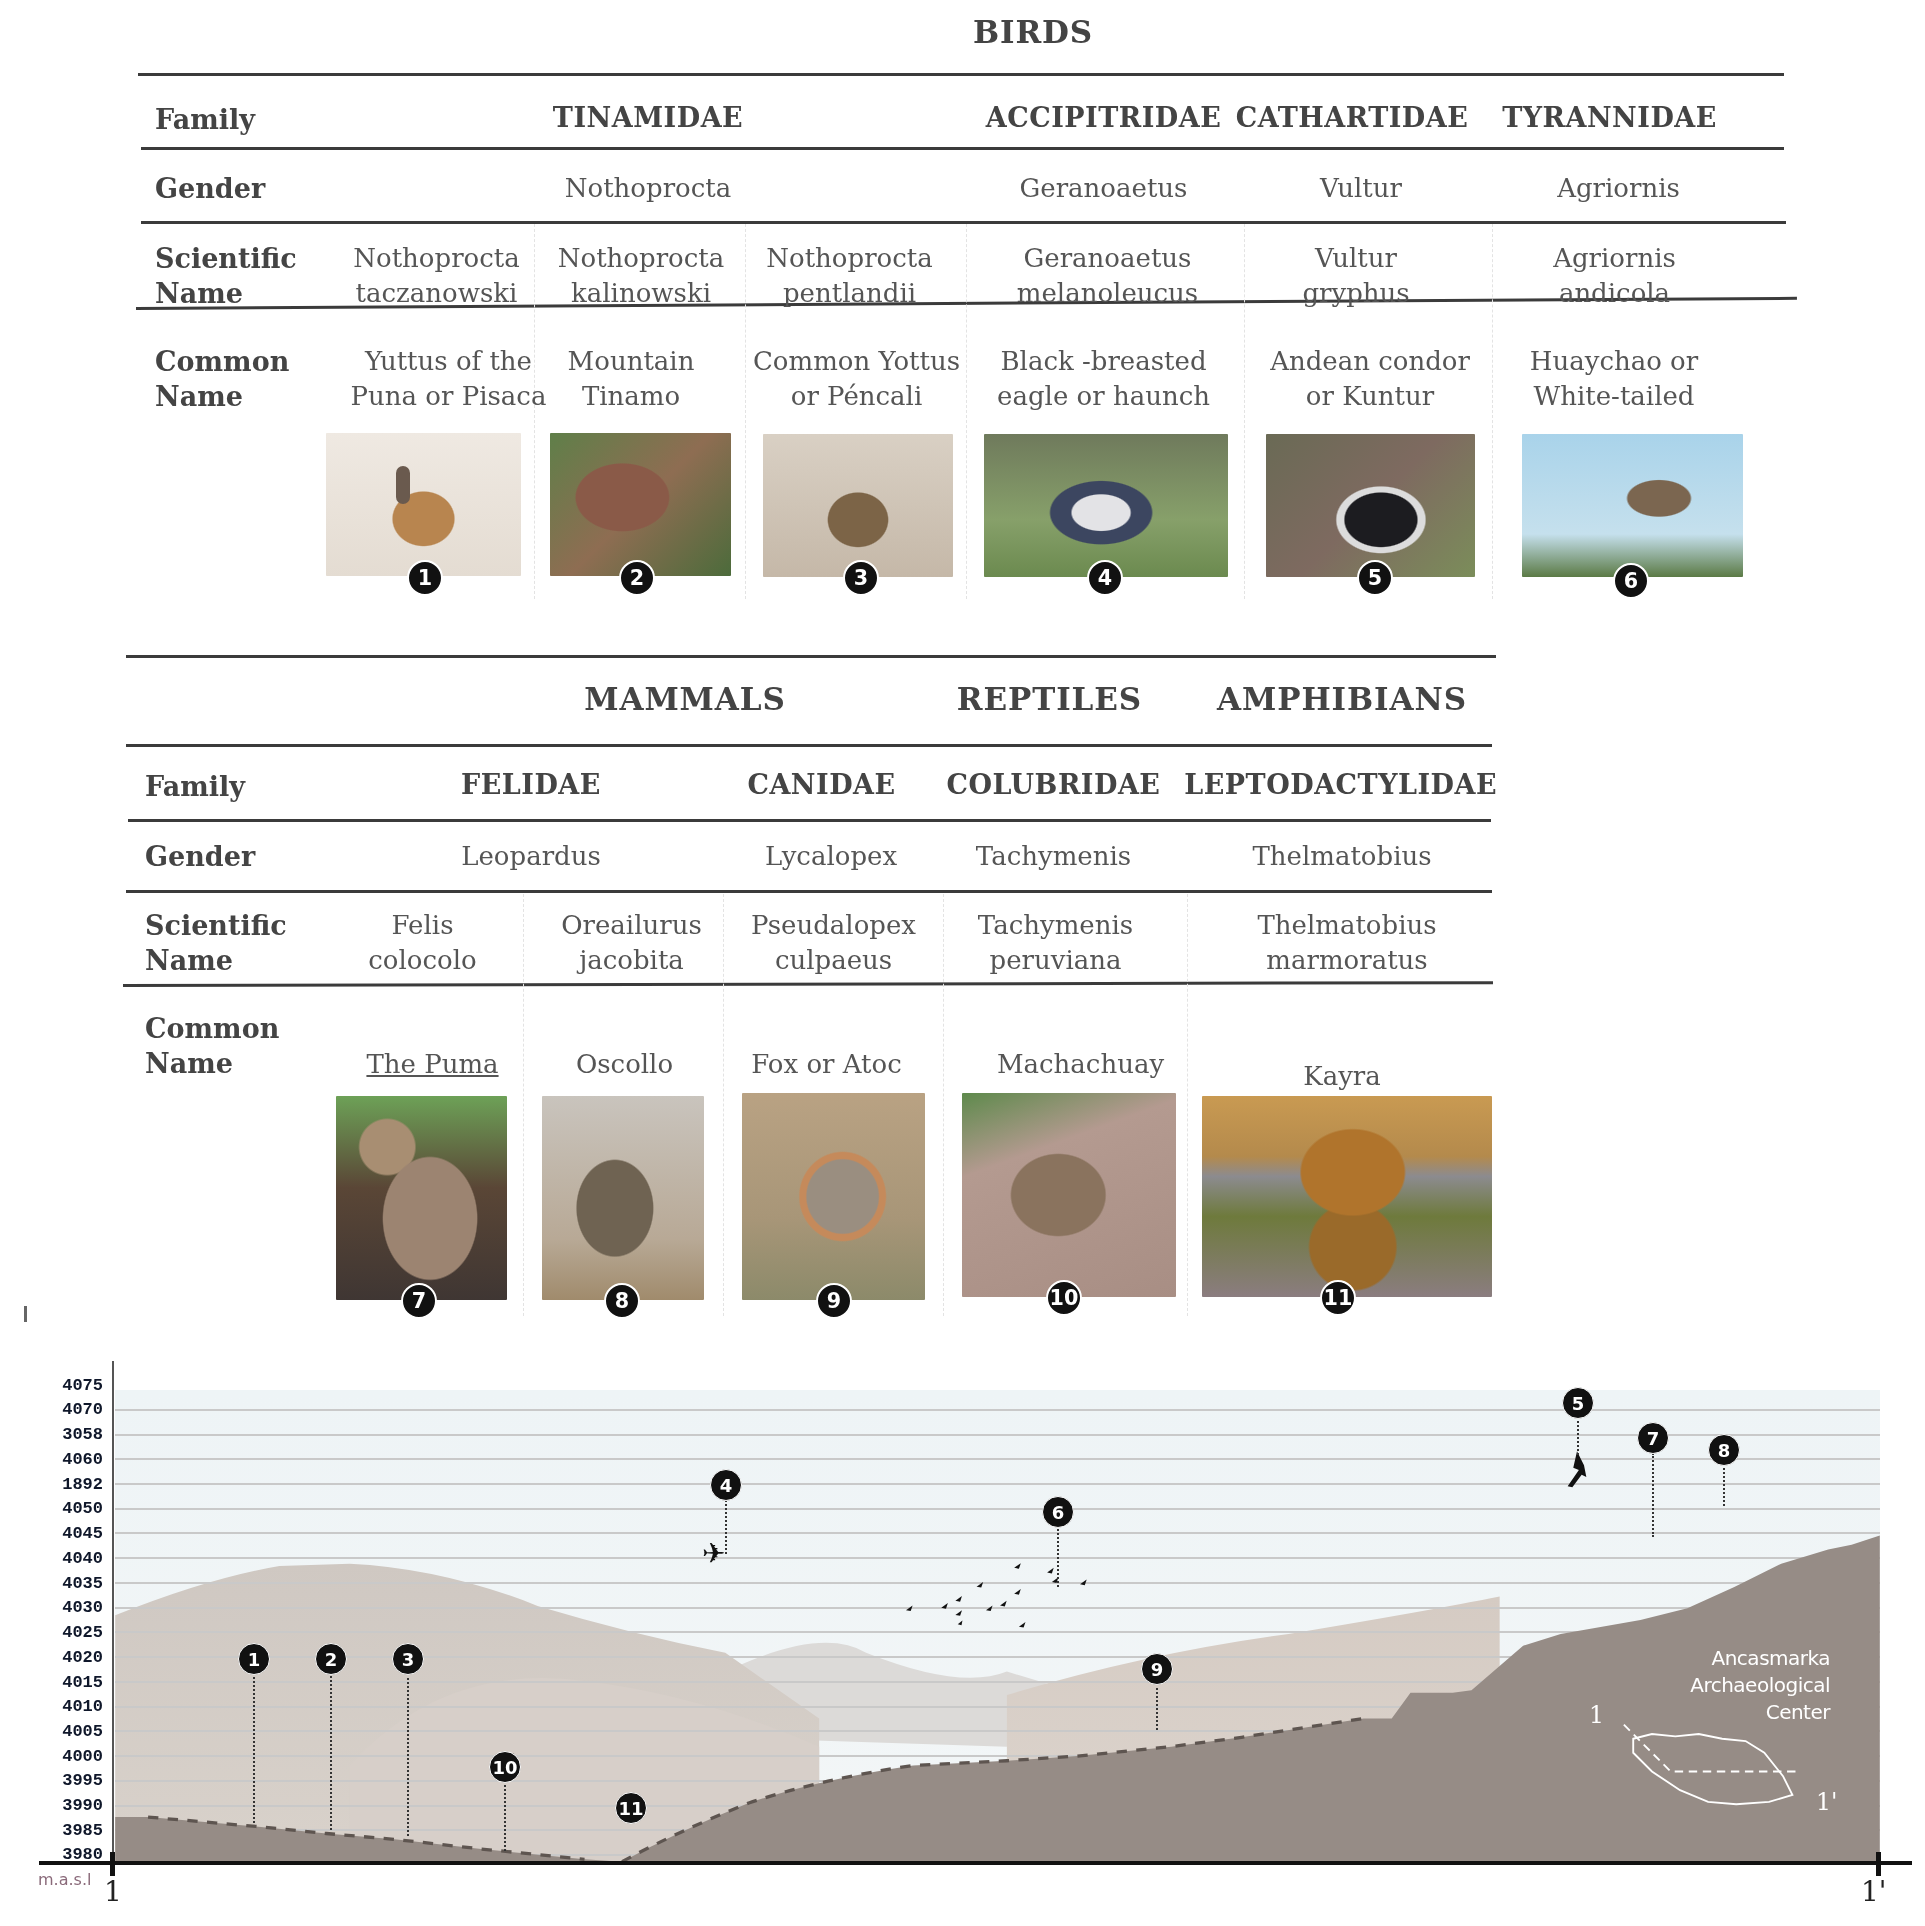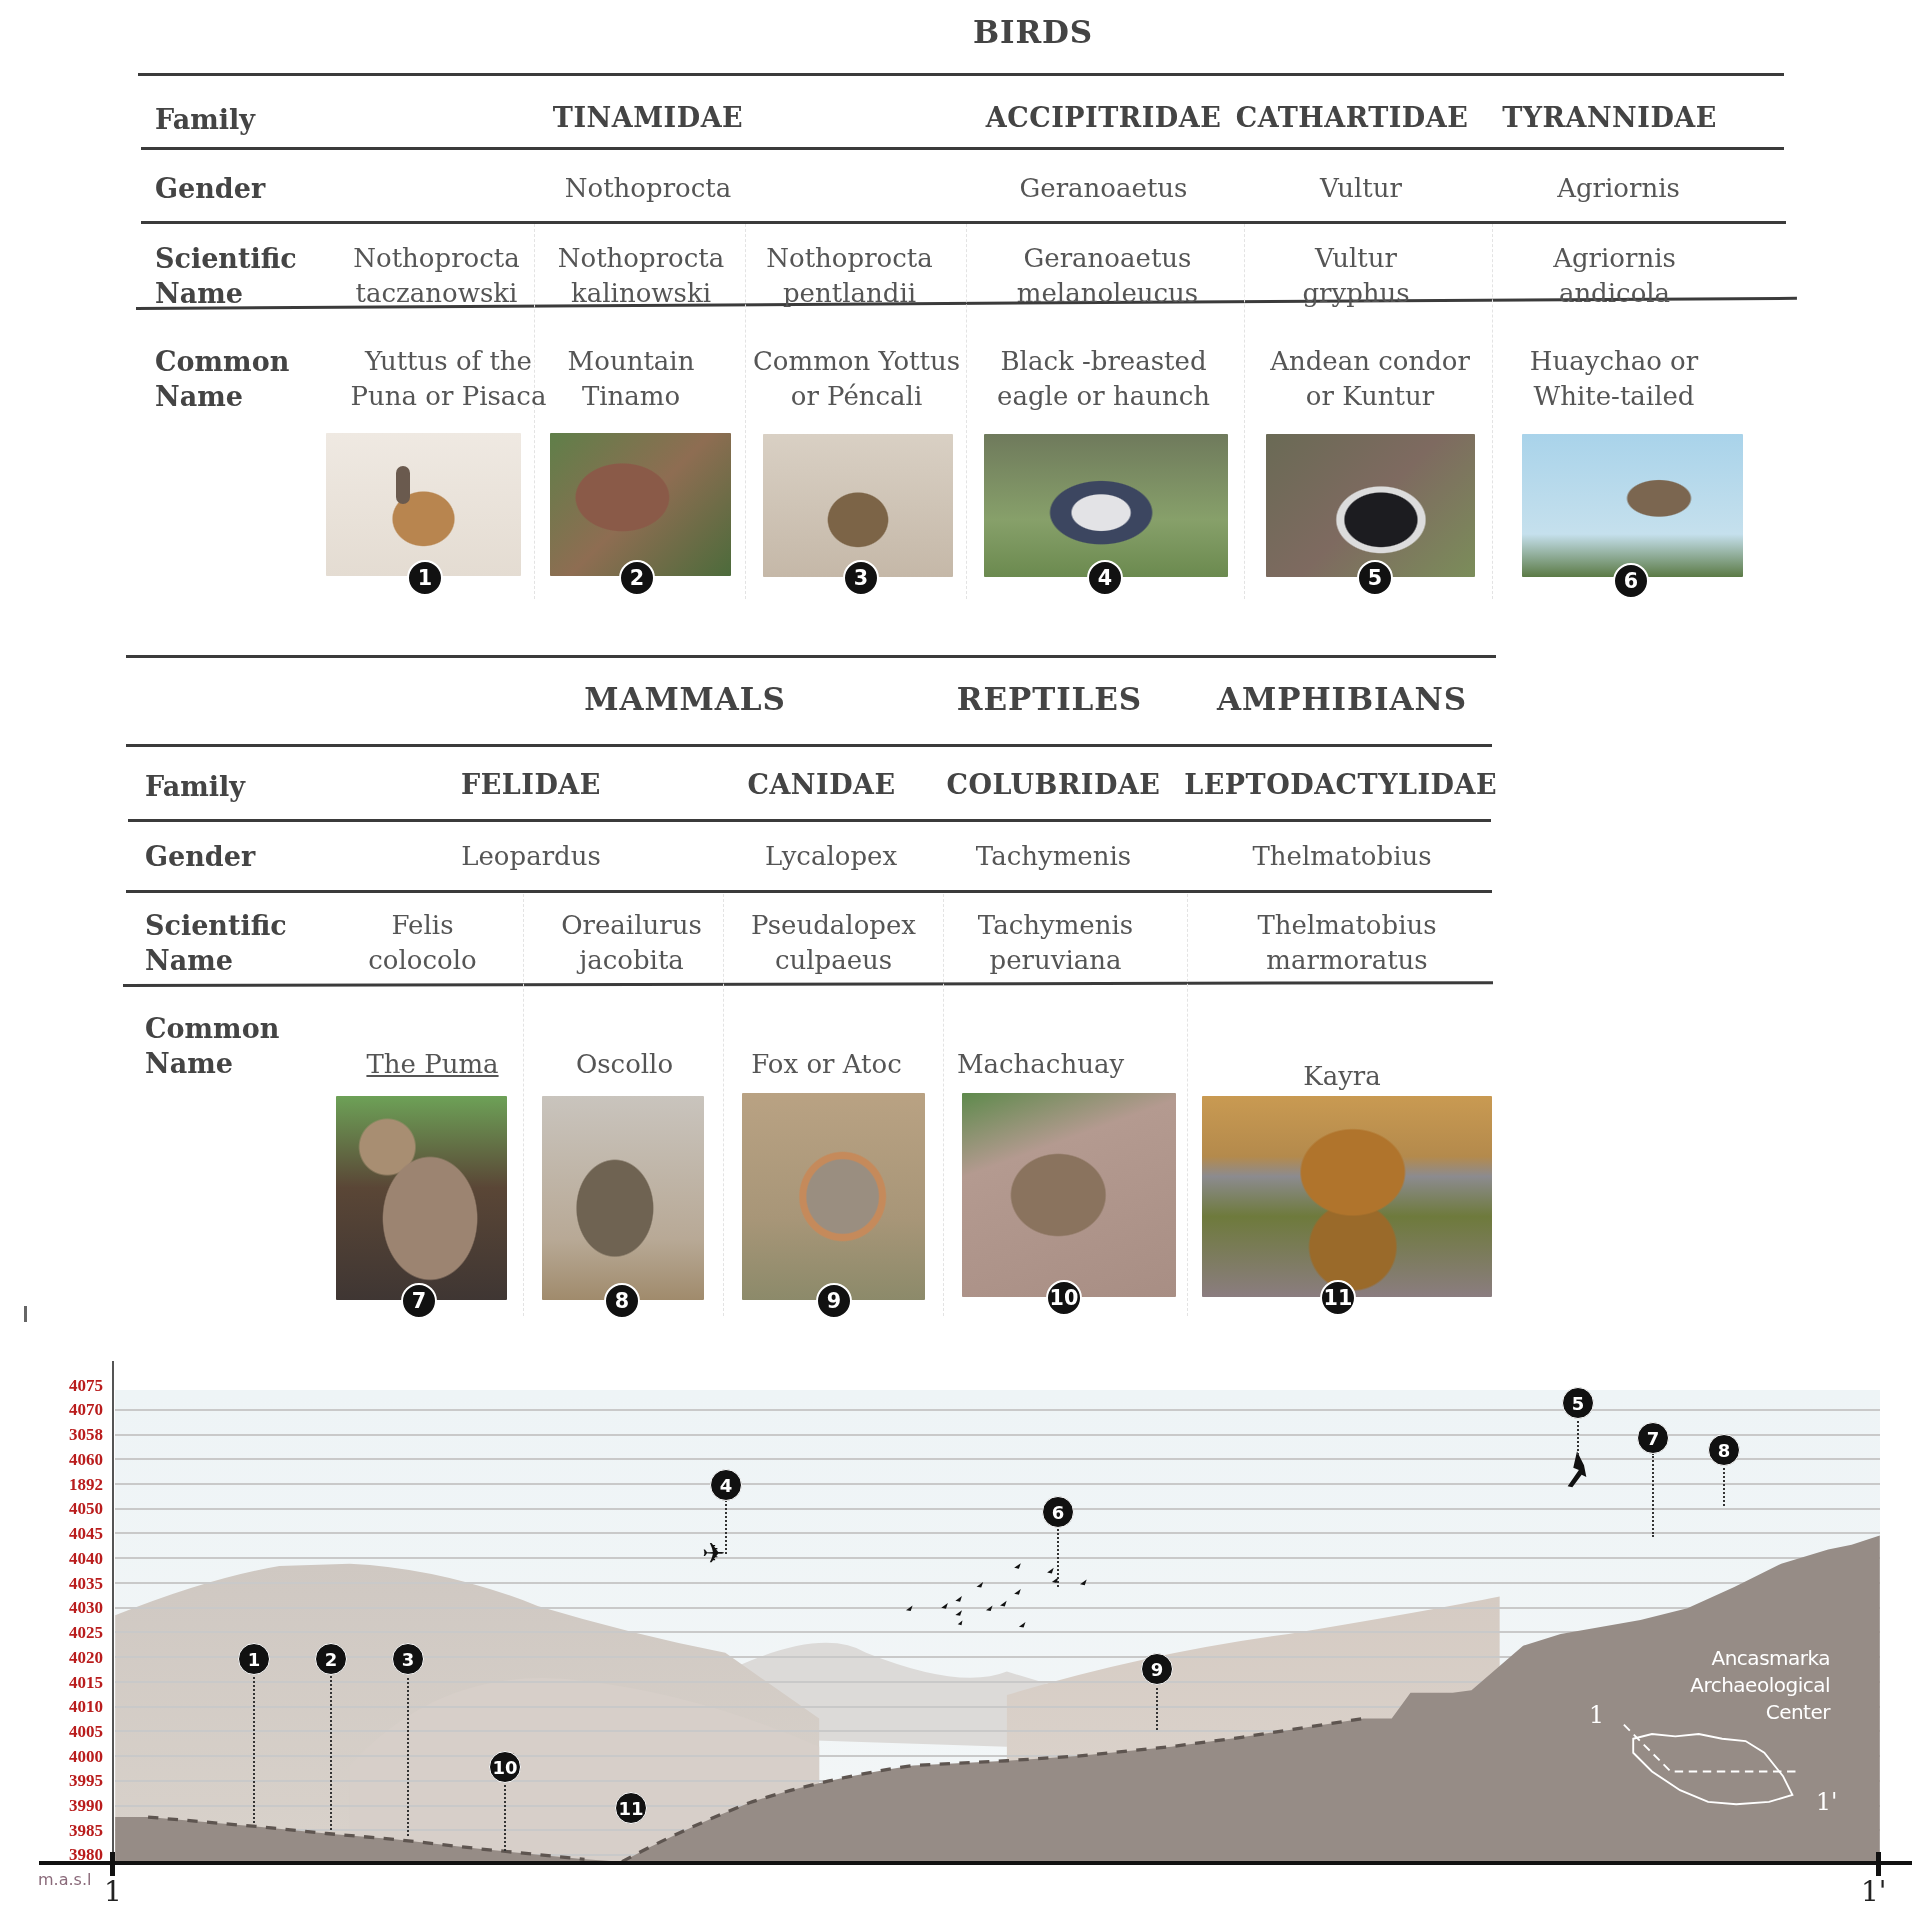--- a/index.html
+++ b/index.html
@@ -164,7 +164,7 @@
 <div>
   <div class="cell" style="left:943px; top:908px; width:225px;">Tachymenis
 peruviana</div>
-  <div class="cell" style="left:928px; top:1047px; width:225px;">Machachuay</div>
+  <div class="cell" style="left:968px; top:1047px; width:225px;">Machachuay</div>
   <div class="photo" style="left:962px; top:1093px; width:214px; height:204px; background:radial-gradient(ellipse at 45% 50%, #8a735e 0 28%, transparent 29%), linear-gradient(160deg, #5e8a4c, #b49a90 30%, #a88e84);"></div>
   <div class="badge" style="left:1064px; top:1298px;">10</div>
 </div>

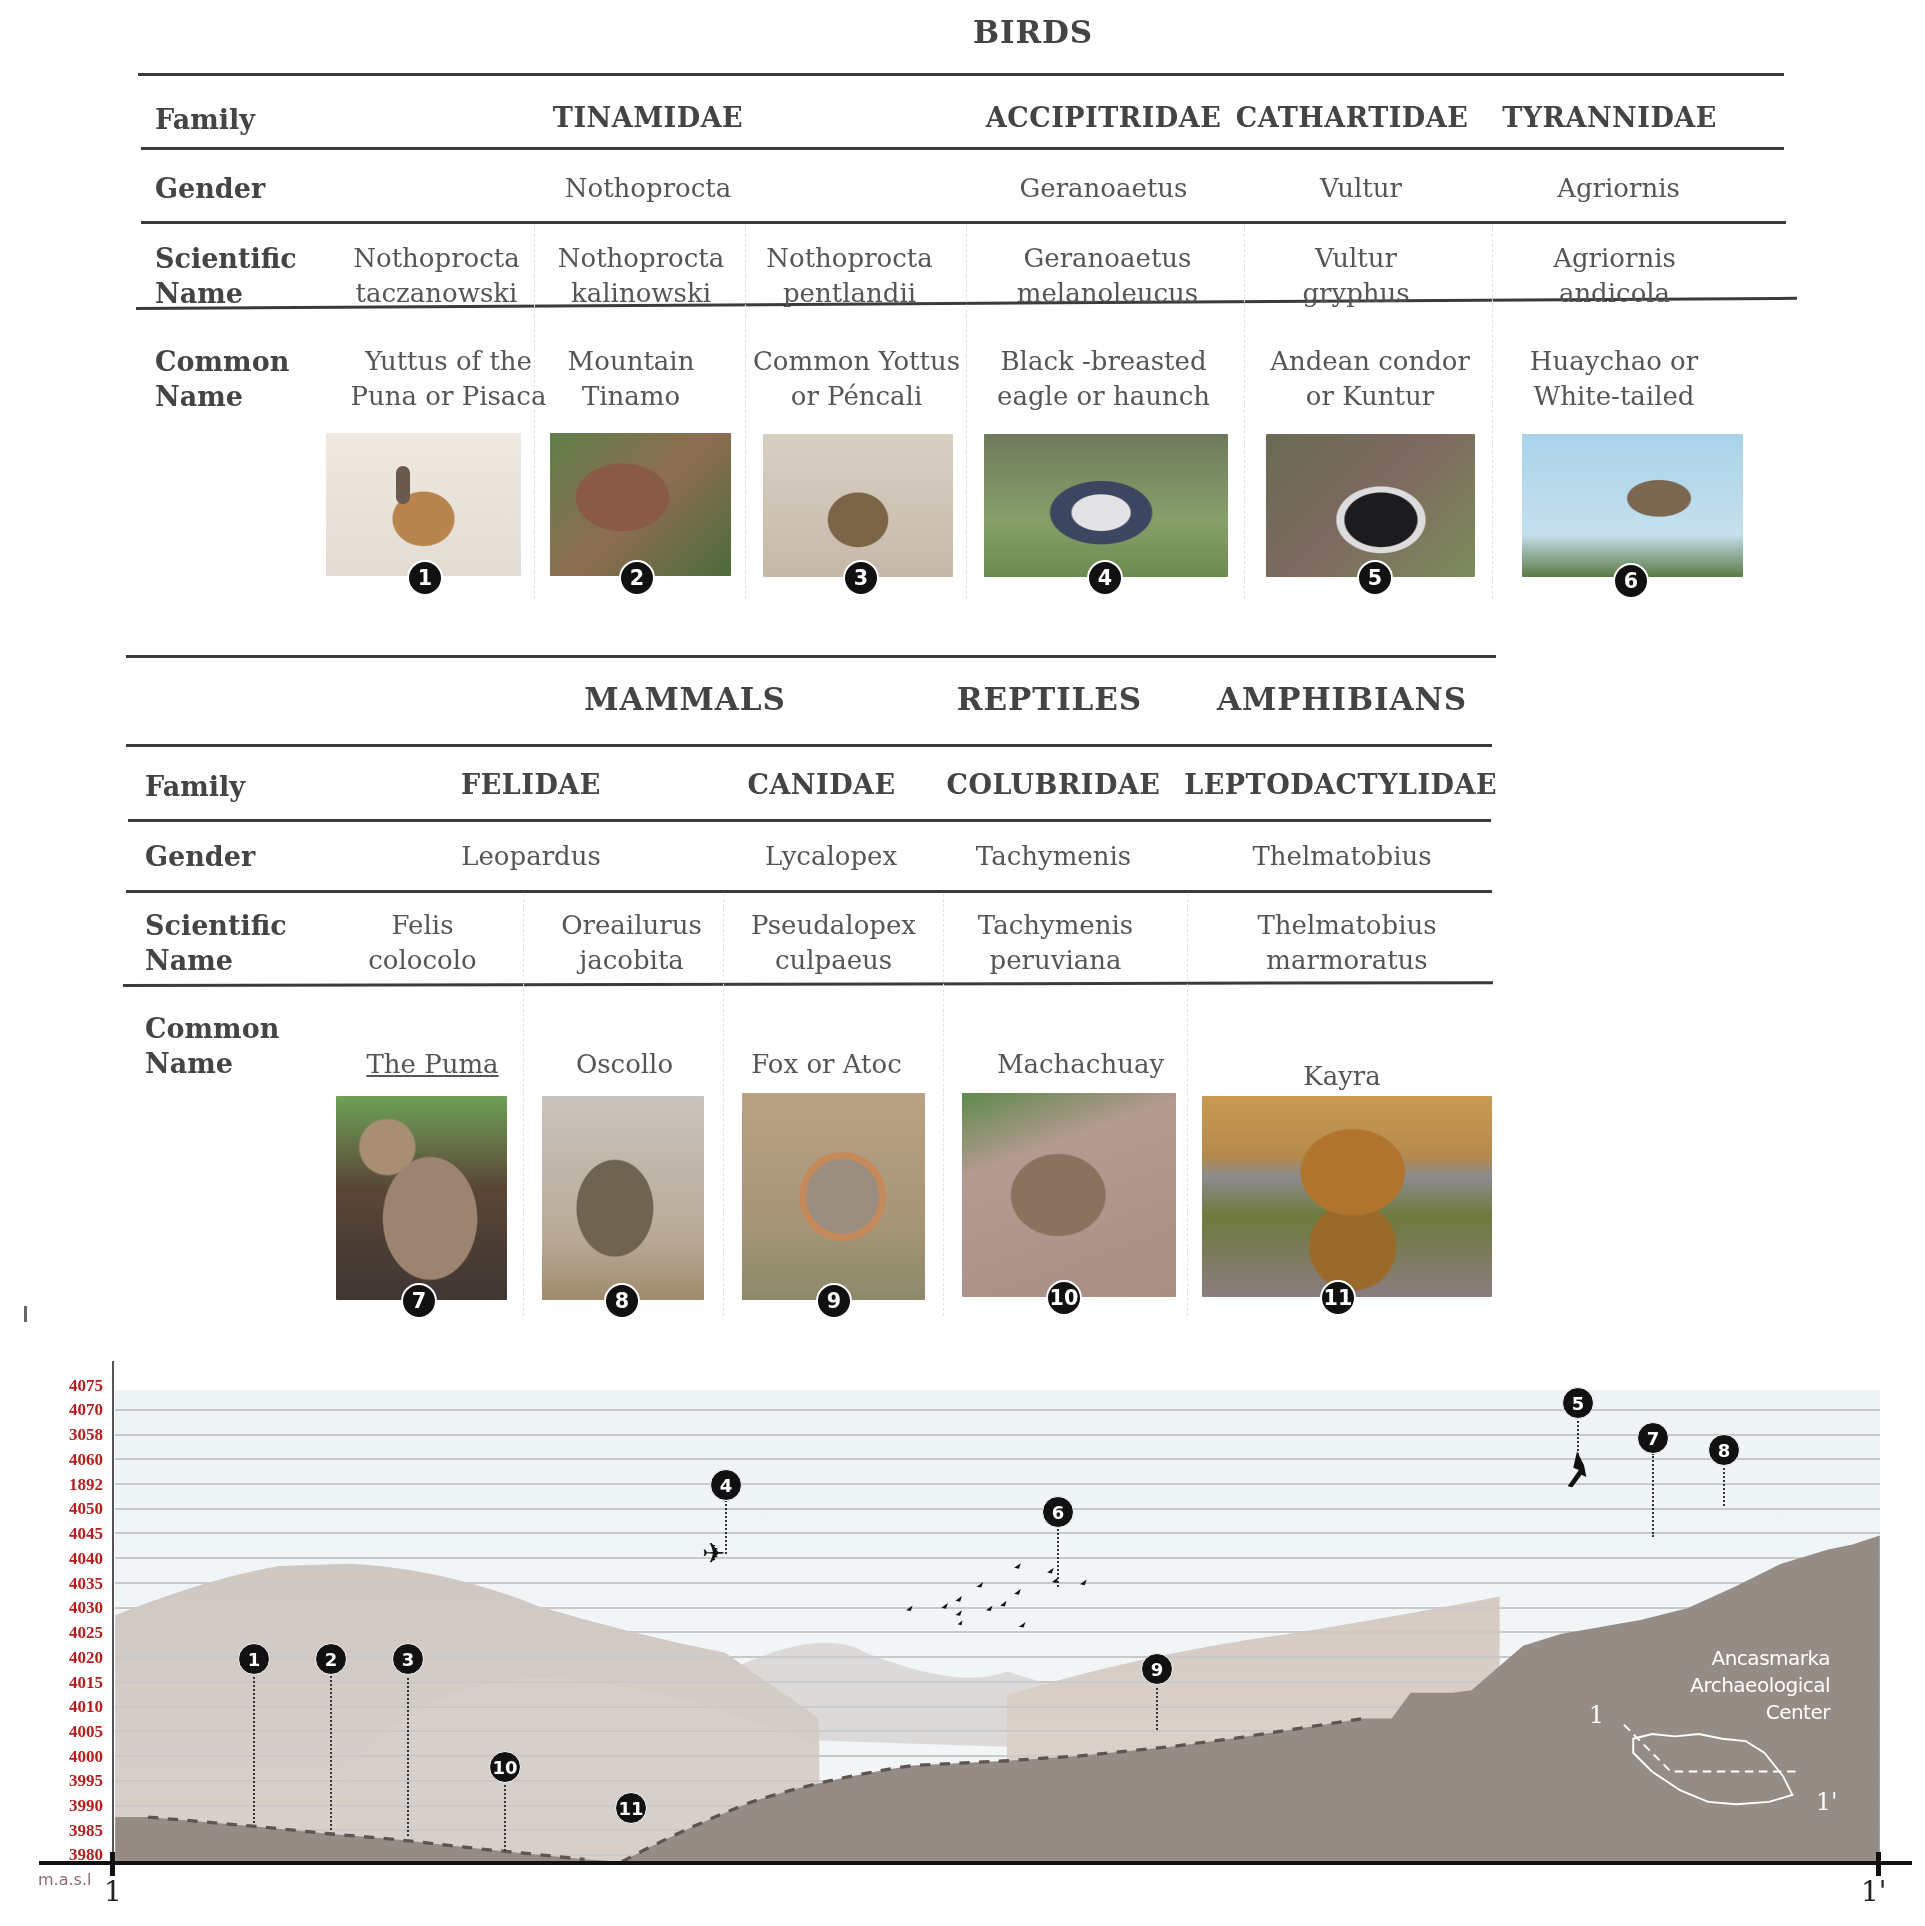--- a/index.html
+++ b/index.html
@@ -18,7 +18,7 @@
            font-weight:bold; font-size:20.7px; display:flex; align-items:center; justify-content:center;
            transform:translate(-50%, -50%); }
   .badge.small { width:32px; height:32px; font-size:18px; border-width:1.9px; }
-  .ylabel { position:absolute; width:89px; text-align:right; font-family:Liberation Serif, serif; font-weight:bold; font-size:17px; color:#b91c1c; line-height:17px; transform:translateY(-50%); }
+  .ylabel { position:absolute; width:89px; text-align:right; font-family:Liberation Mono, monospace; font-weight:bold; font-size:17px; color:#0f172a; line-height:17px; transform:translateY(-50%); }
   .gridline { position:absolute; height:1.9px; background:#c9c9c9; }
   .leader { position:absolute; width:0; border-left:2.3px dotted #333; }
   .sky { position:absolute; background:linear-gradient(#eef4f6, #f3f6f7); }

